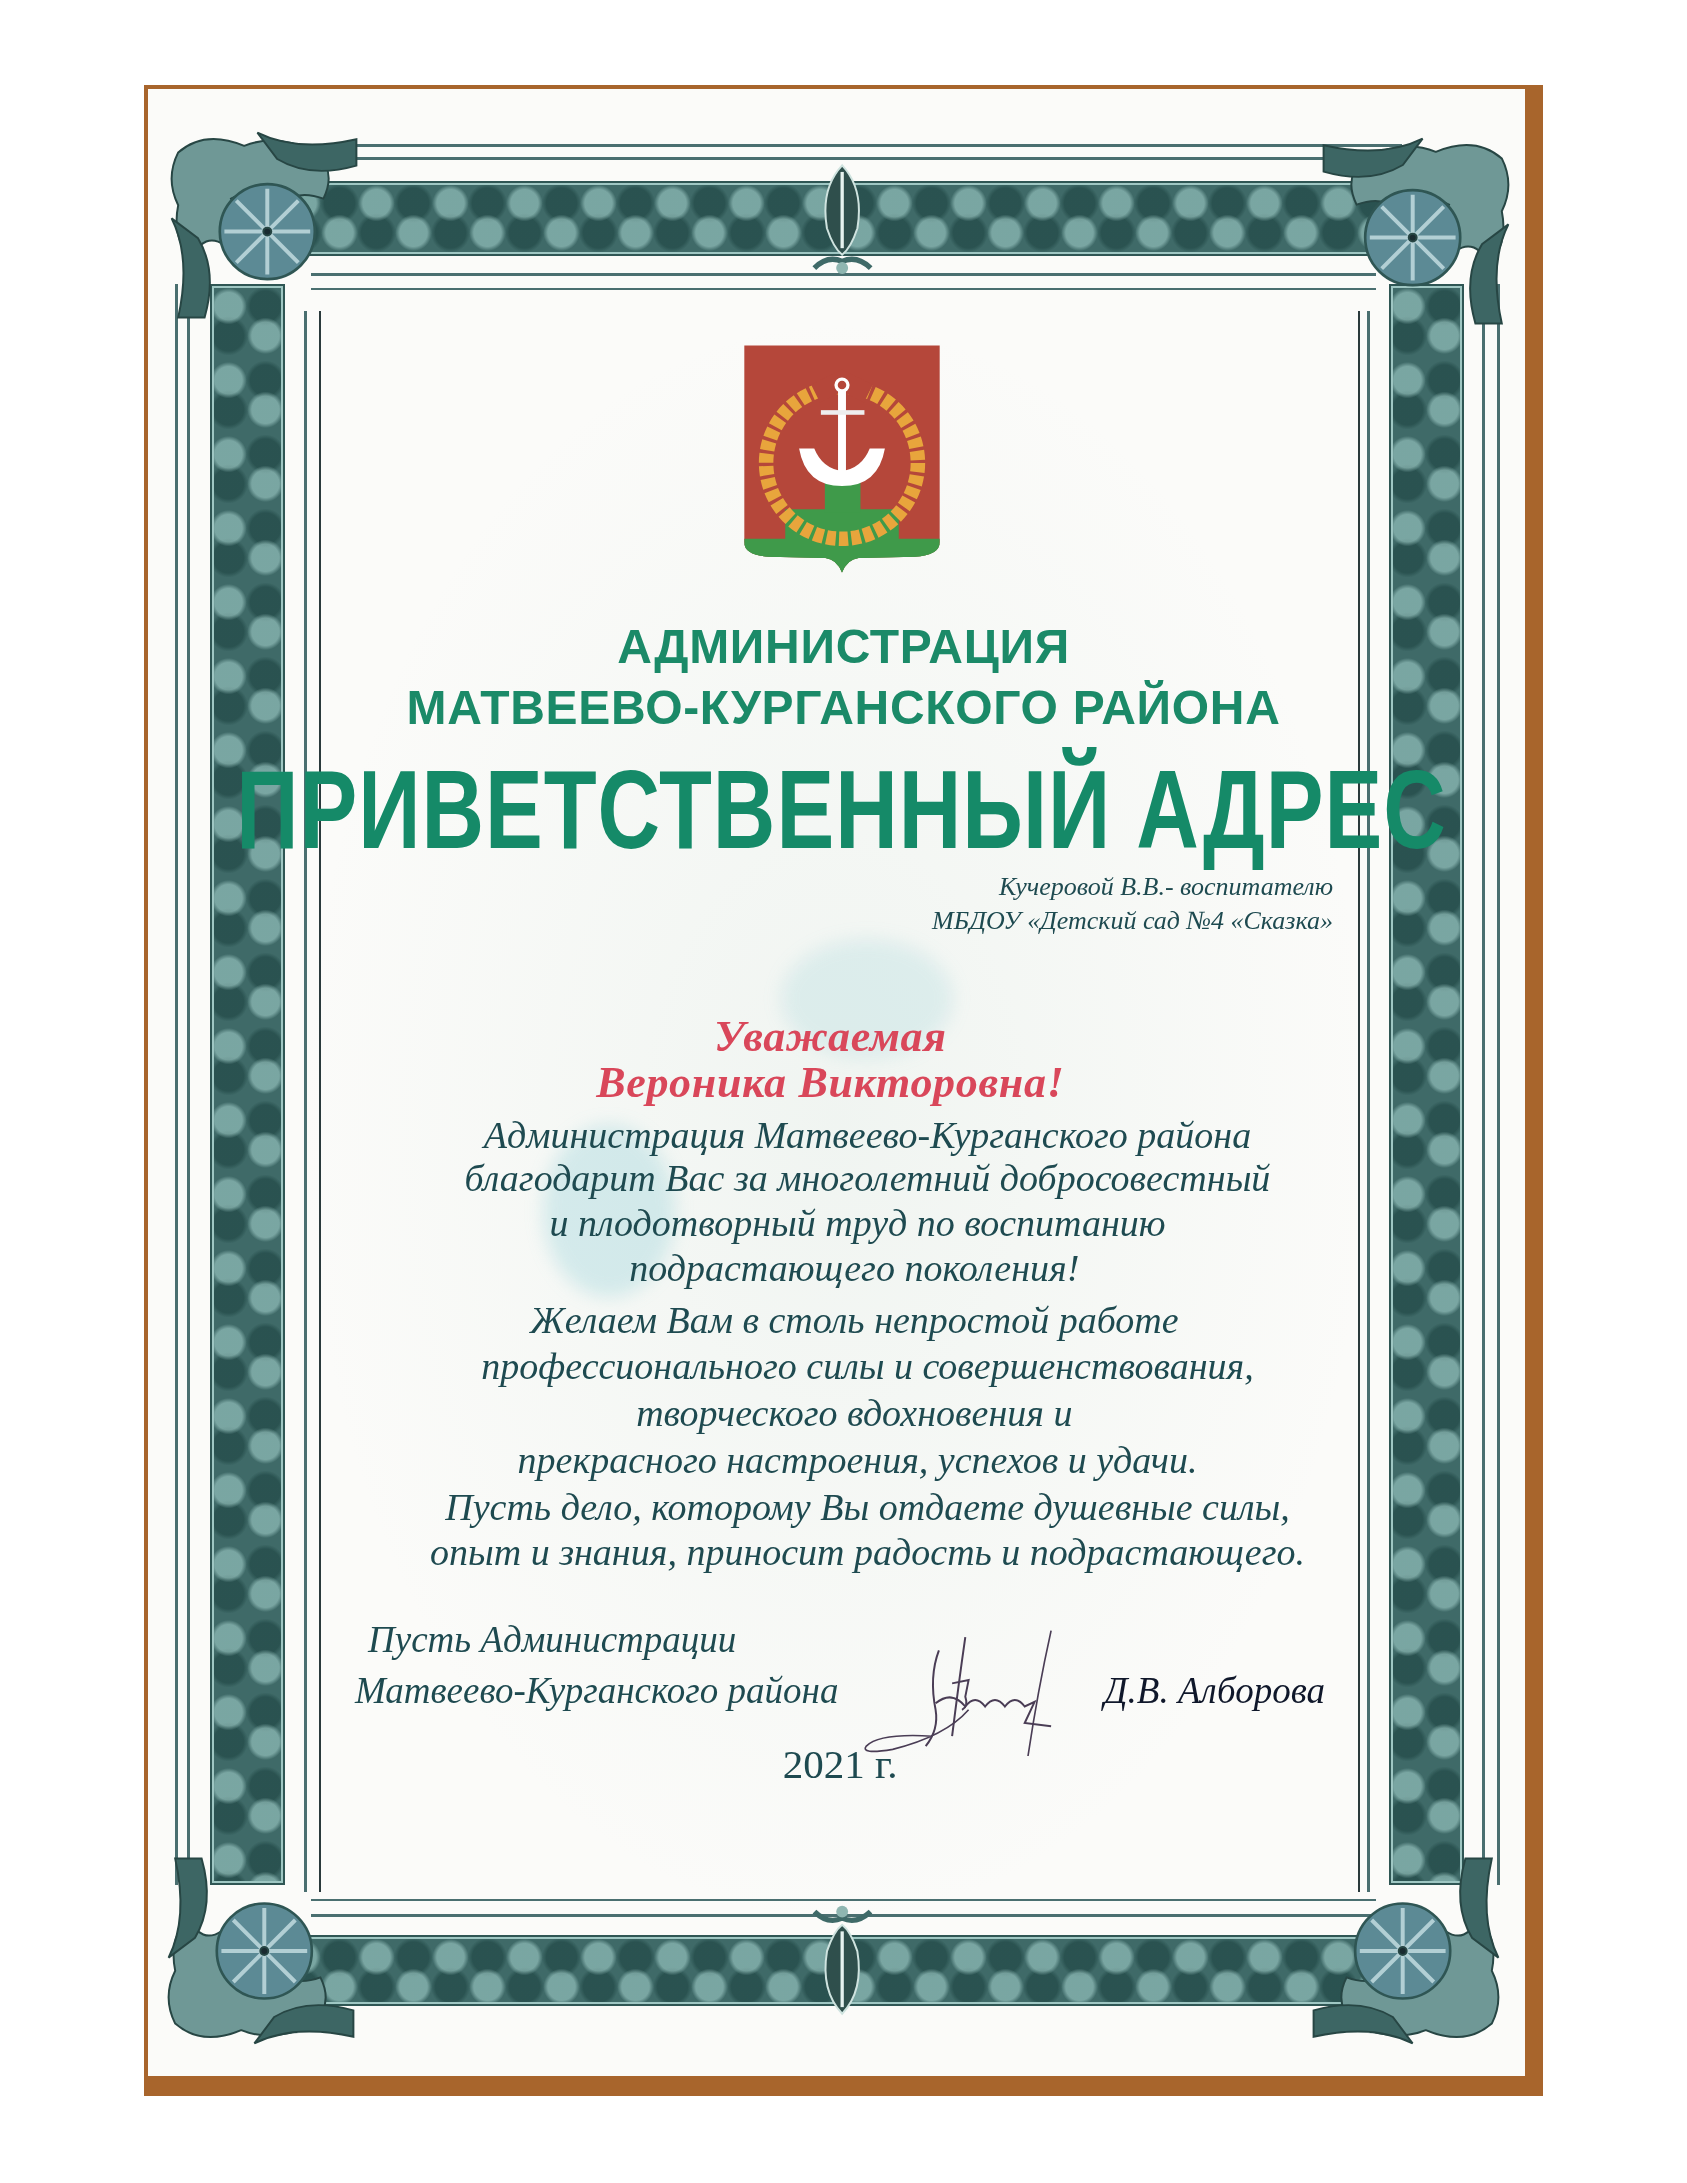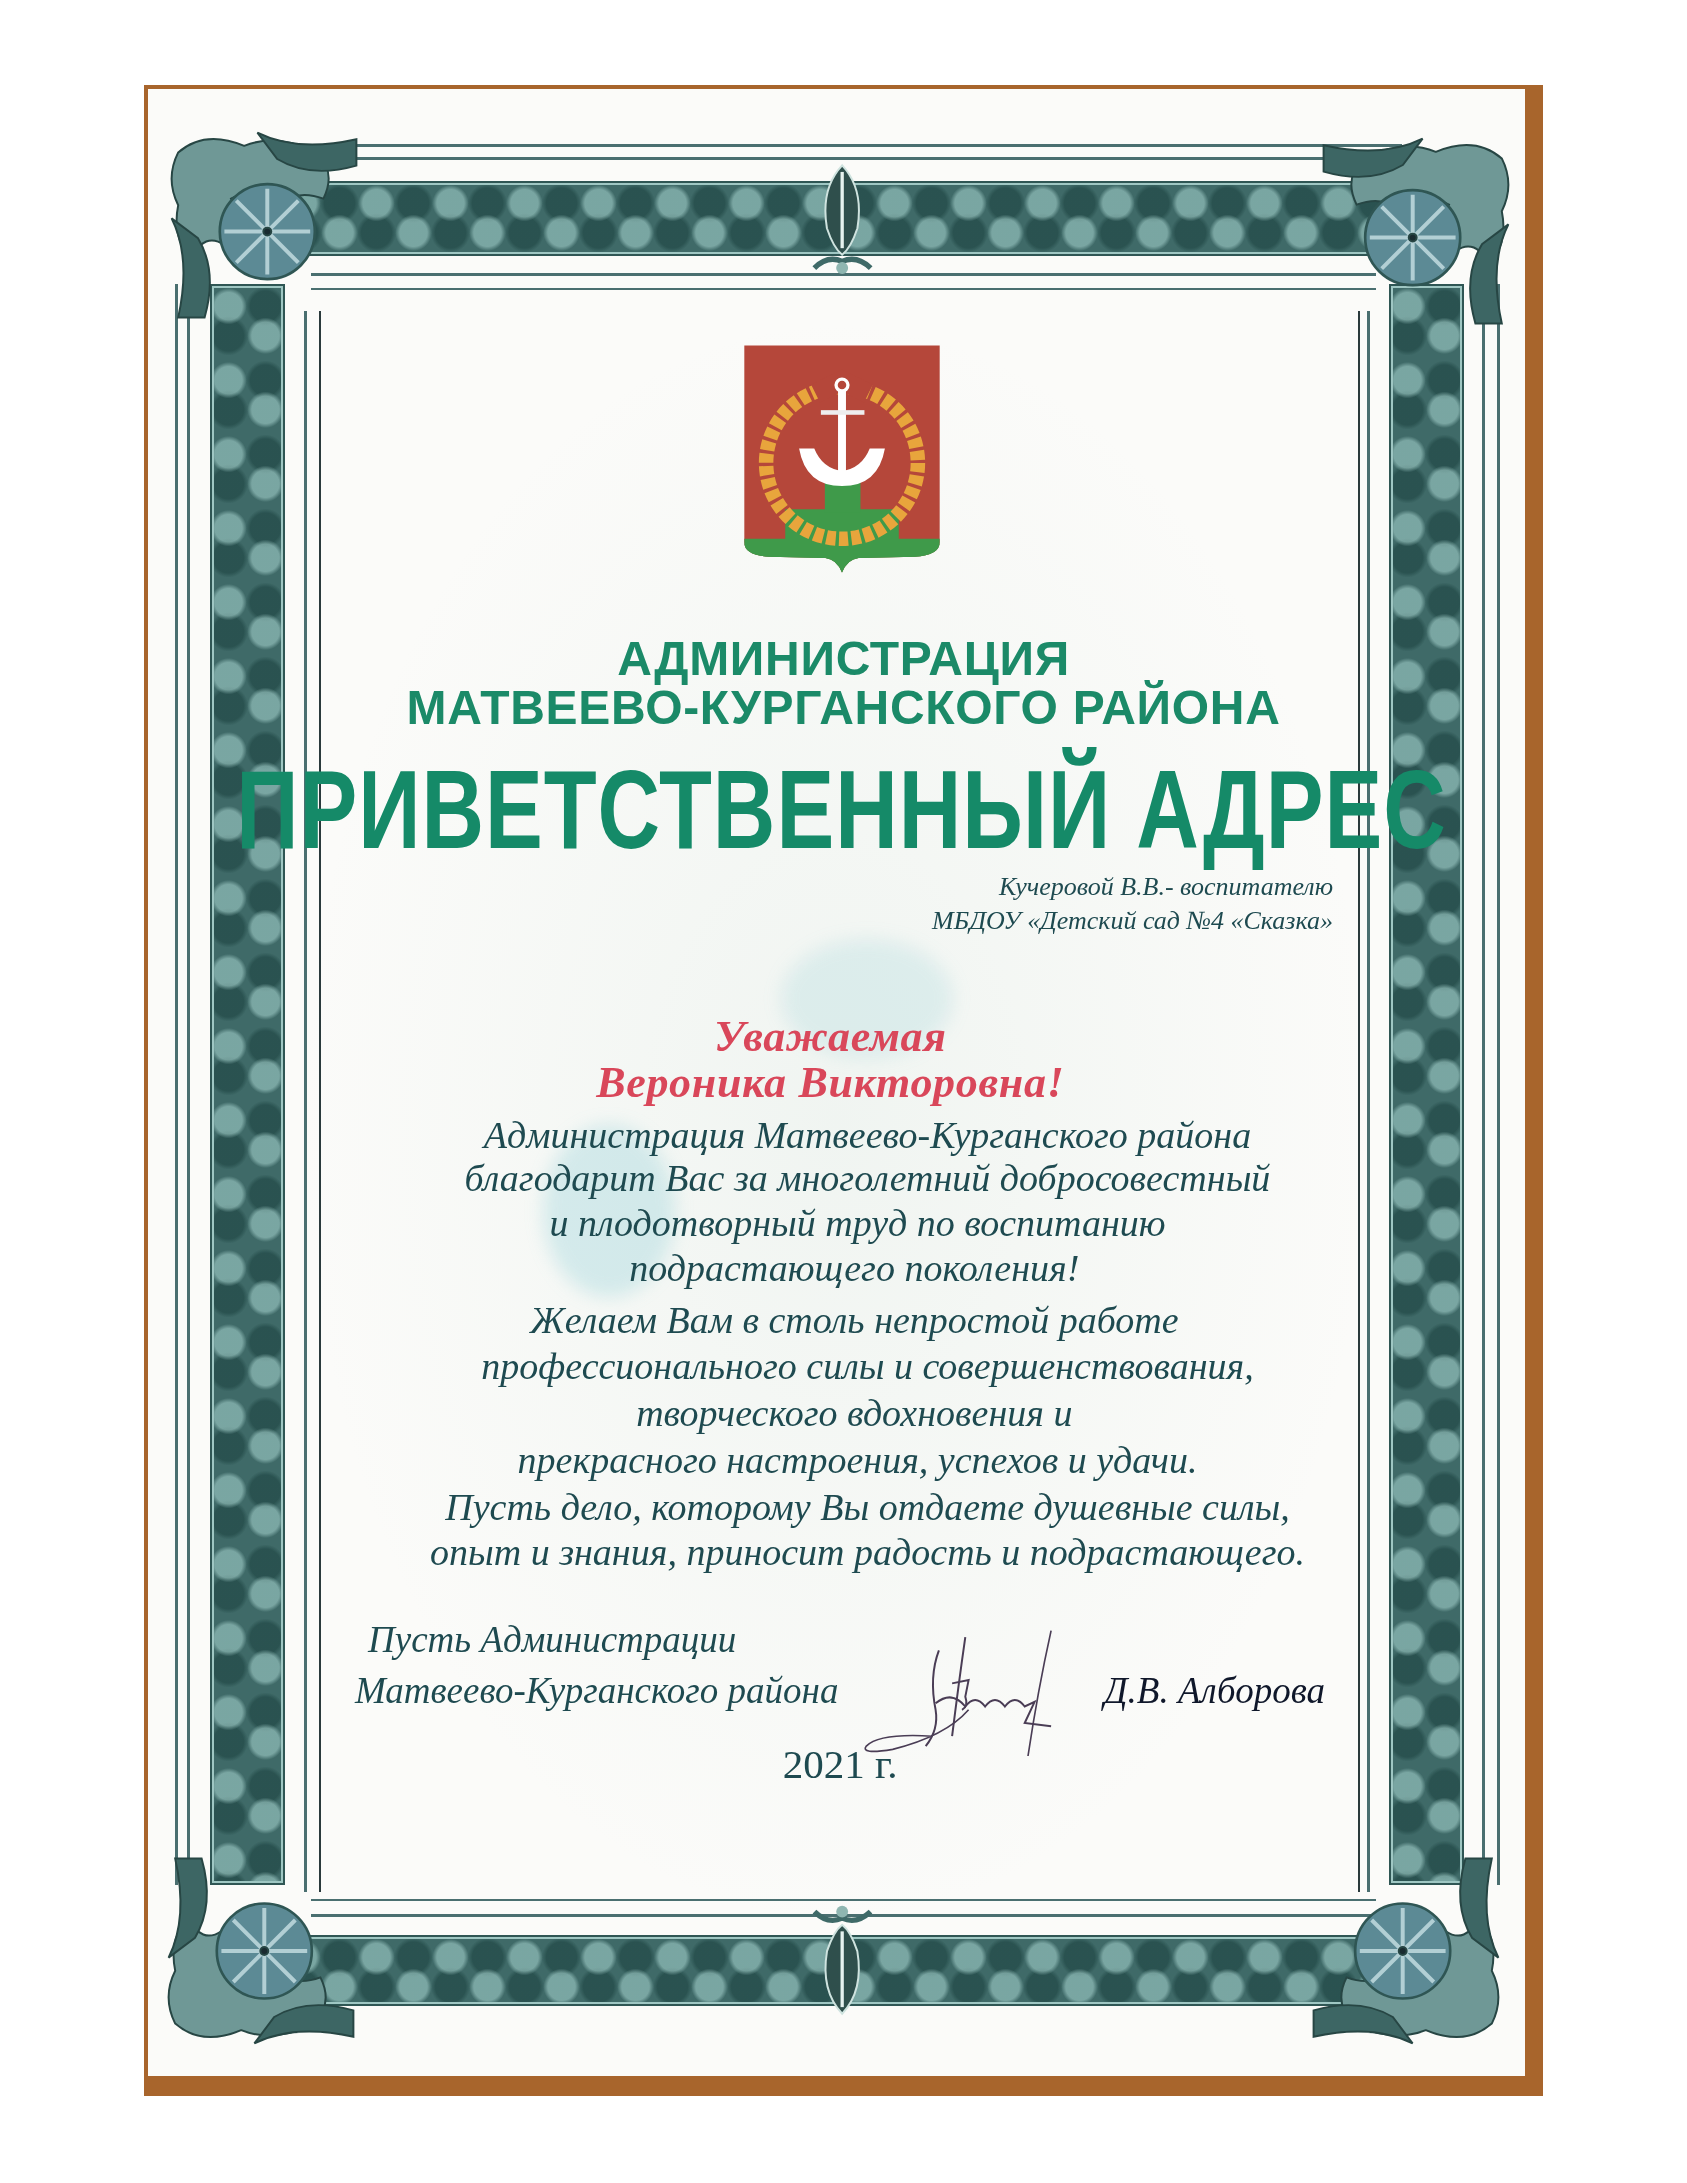--- a/index.html
+++ b/index.html
@@ -132,7 +132,7 @@
   <path d="M85 158 L108 158 Q120 188 150 192 Q180 188 192 158 L215 158 Q205 215 150 215 Q95 215 85 158Z" fill="#ffffff"></path>
 </svg>
 
-<div class="center-text admin-line" style="top:619px;margin-top:12px;">АДМИНИСТРАЦИЯ</div>
+<div class="center-text admin-line" style="top:619px;">АДМИНИСТРАЦИЯ</div>
 <div class="center-text admin-line" style="top:680px;">МАТВЕЕВО-КУРГАНСКОГО РАЙОНА</div>
 
 <div class="center-text main-title" style="top:746px;left:-2px;">ПРИВЕТСТВЕННЫЙ АДРЕС</div>

